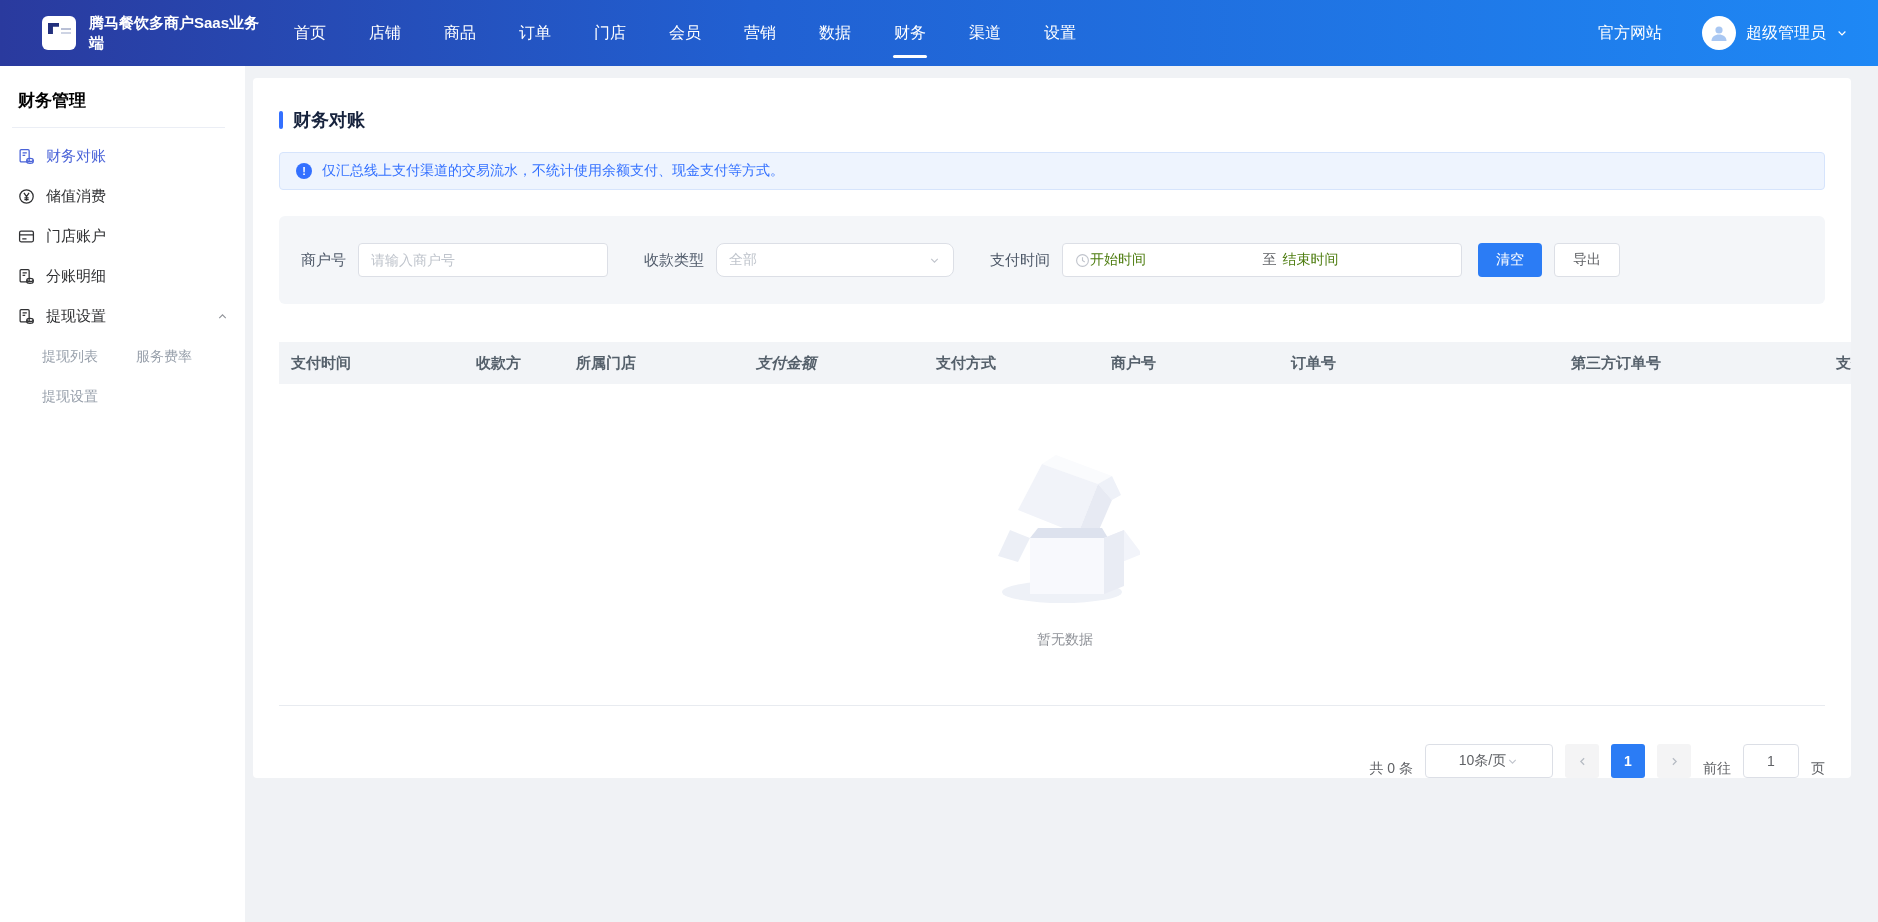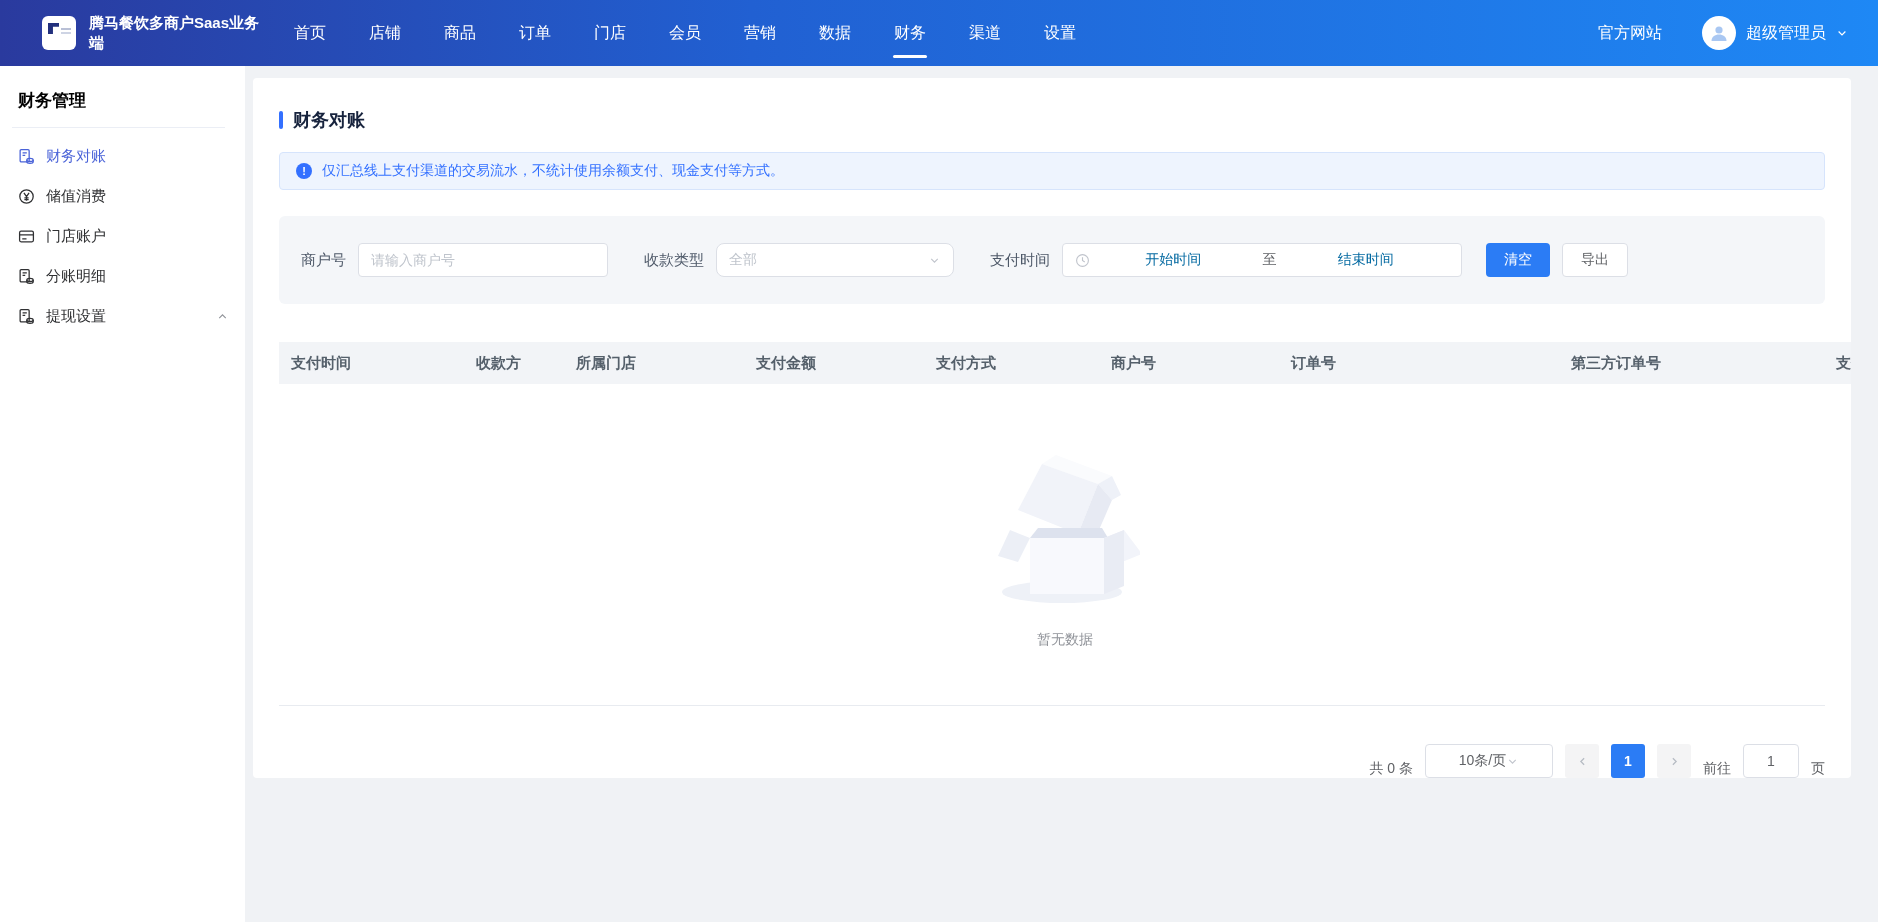--- a/index.html
+++ b/index.html
@@ -57,7 +57,7 @@
   .f-select .sel-chev{color:#c0c4cc; display:flex;}
   .f-date{width:400px; height:34px; background:#fff; border:1px solid #dcdfe6; border-radius:4px; display:flex; align-items:center; padding:0 12px; cursor:pointer;}
   .clock{color:#c0c4cc; display:flex; flex-shrink:0;}
-  .date-part{flex:1; text-align:center; font-size:14px; color:#0369a1;}
+  .date-part{flex:1; text-align:left; font-size:14px; color:#4d7c0f;}
   .date-sep{font-size:14px; color:#606266; padding:0 6px;}
   .btn{height:34px; border-radius:4px; font-size:14px; padding:0 18px; cursor:pointer; border:none; font-family:inherit;}
   .btn-primary{background:#2b7cf5; color:#fff; margin-left:24px;}

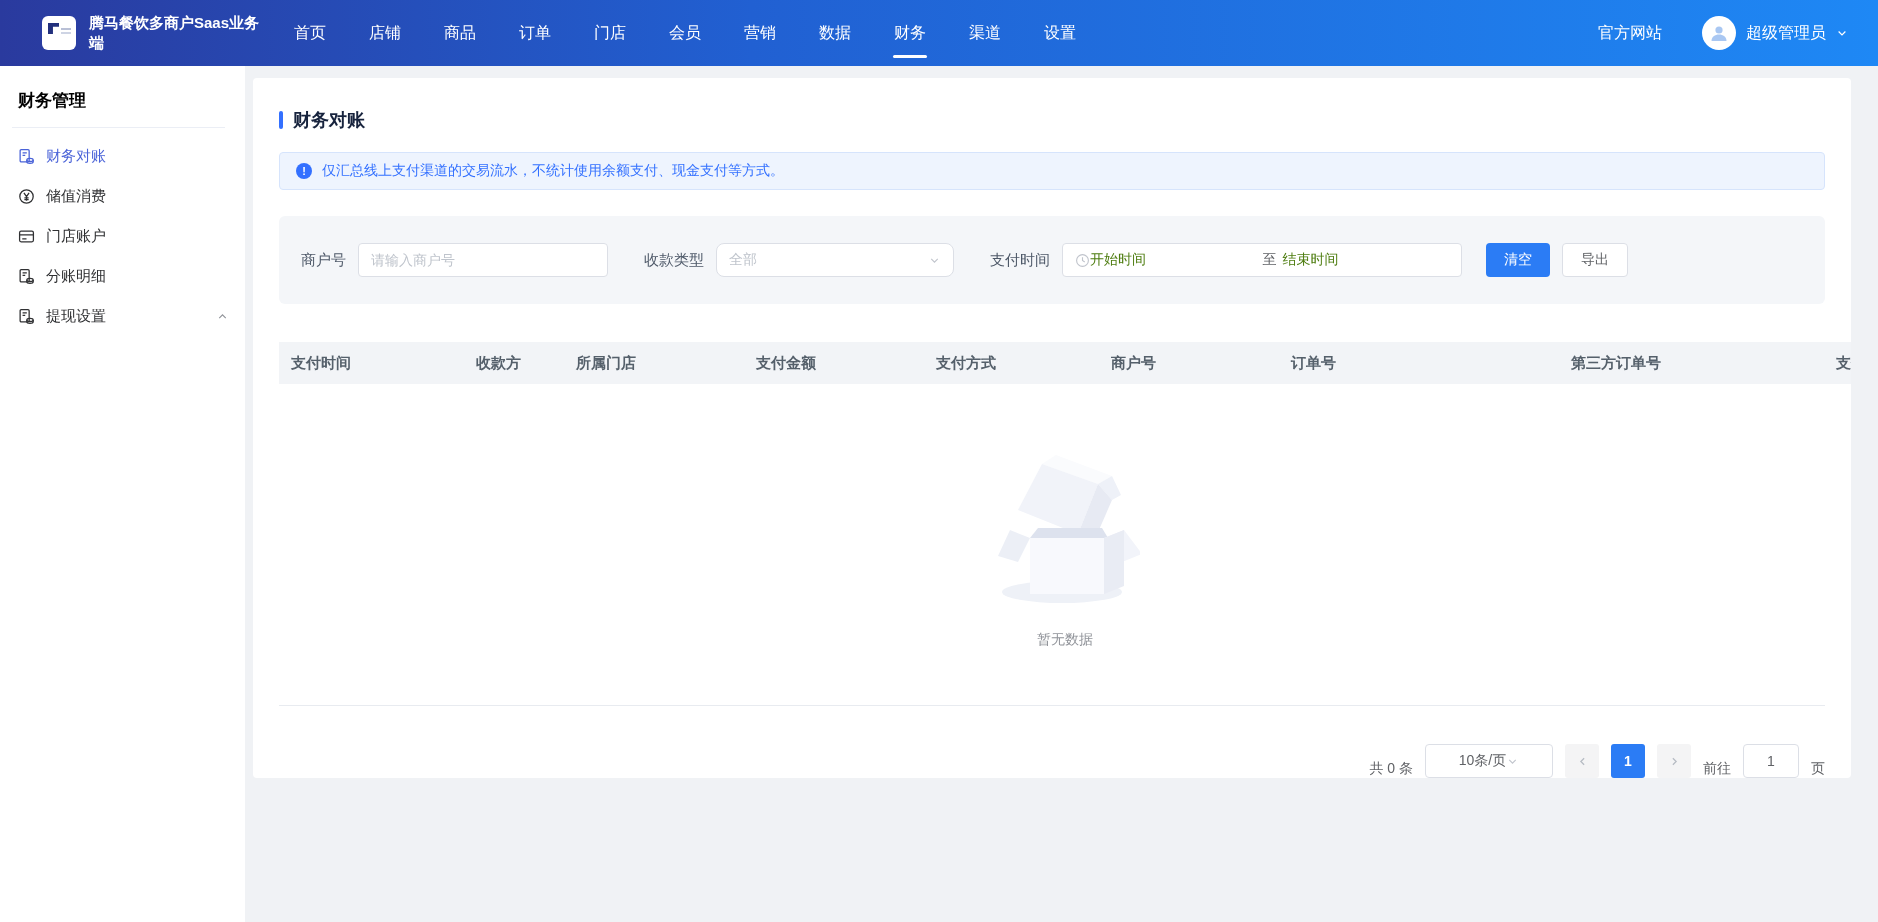--- a/index.html
+++ b/index.html
@@ -60,7 +60,7 @@
   .date-part{flex:1; text-align:left; font-size:14px; color:#4d7c0f;}
   .date-sep{font-size:14px; color:#606266; padding:0 6px;}
   .btn{height:34px; border-radius:4px; font-size:14px; padding:0 18px; cursor:pointer; border:none; font-family:inherit;}
-  .btn-primary{background:#2b7cf5; color:#fff; margin-left:24px;}
+  .btn-primary{background:#2b7cf5; color:#fff; margin-left:16px;}
   .btn-default{background:#fff; border:1px solid #dcdfe6; color:#606266; margin-left:12px;}
   .table-wrap{margin:38px 0 0 26px; width:1572px; overflow:hidden;}
   .thead{display:flex; align-items:center; background:#f2f4f7; height:42px; width:1745px;}

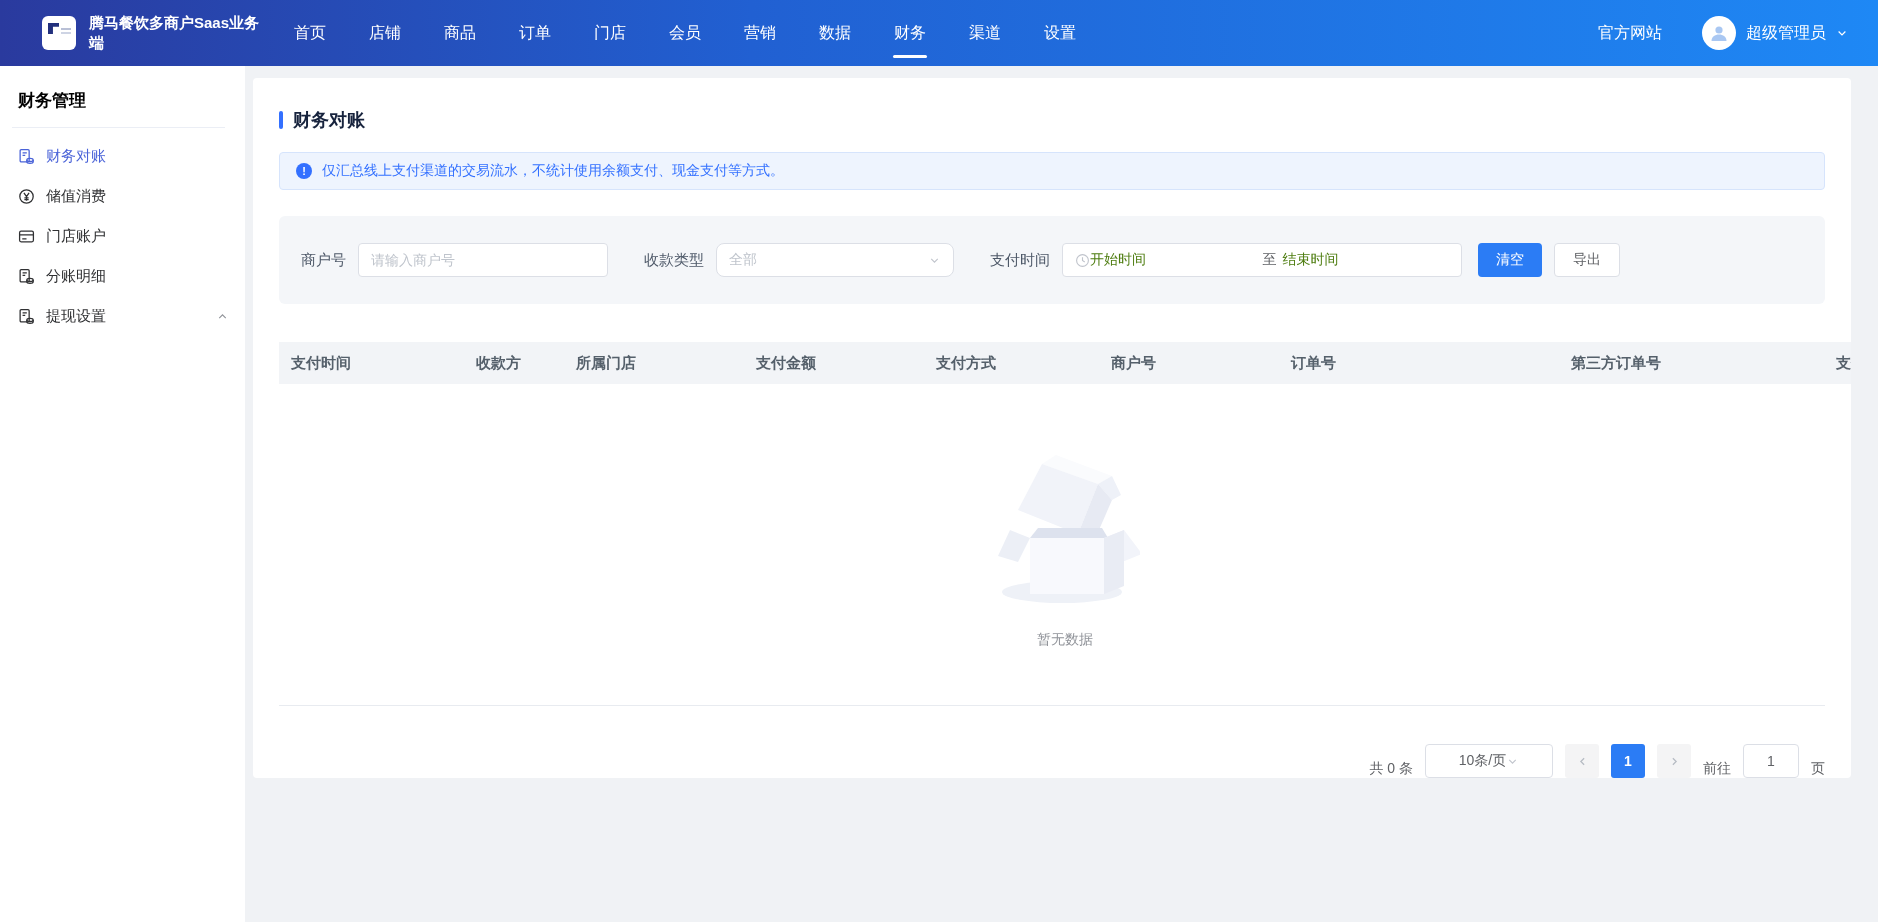--- a/index.html
+++ b/index.html
@@ -174,6 +174,11 @@
       </span>
     </div>
 
+    <div class="side-sub">
+      <span class="side-sub-item">提现列表</span>
+      <span class="side-sub-item">服务费率</span>
+      <span class="side-sub-item">提现设置</span>
+    </div>
   </aside>
 
   <main class="content">

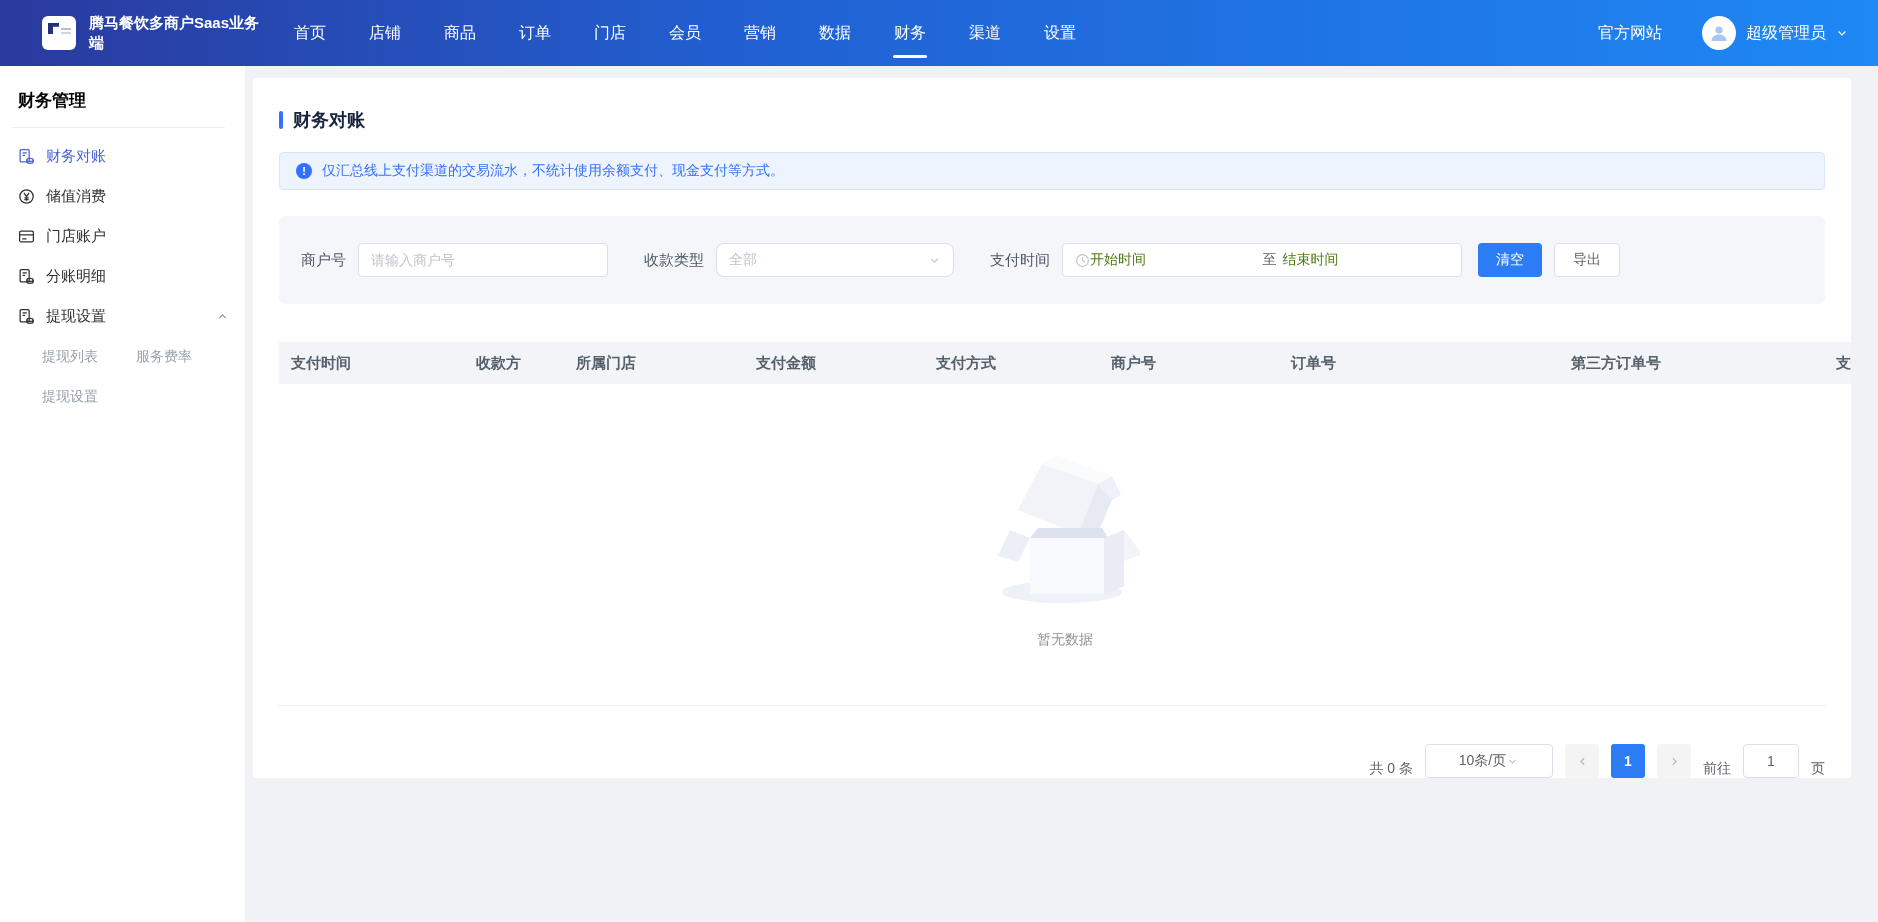--- a/index.html
+++ b/index.html
@@ -66,7 +66,7 @@
   .thead{display:flex; align-items:center; background:#f2f4f7; height:42px; width:1745px;}
   .th{padding-left:12px; font-size:15px; font-weight:bold; color:#55606b; flex-shrink:0; white-space:nowrap;}
   .th:nth-child(1){width:185px;} .th:nth-child(2){width:100px;}
-  .th:nth-child(3){width:180px;} .th:nth-child(4){width:180px;}
+  .th:nth-child(3){width:180px;} .th:nth-child(4){width:180px;font-style:italic;}
   .th:nth-child(5){width:175px;} .th:nth-child(6){width:180px;}
   .th:nth-child(7){width:280px;} .th:nth-child(8){width:265px;}
   .th:nth-child(9){width:180px;}

